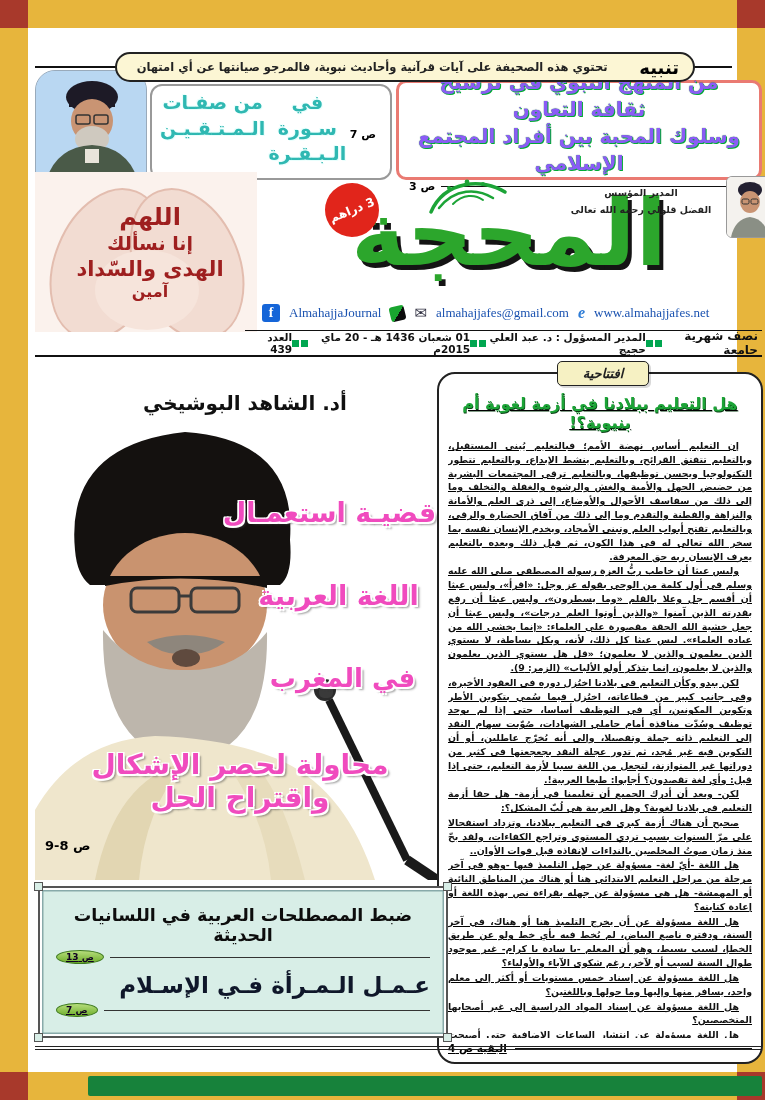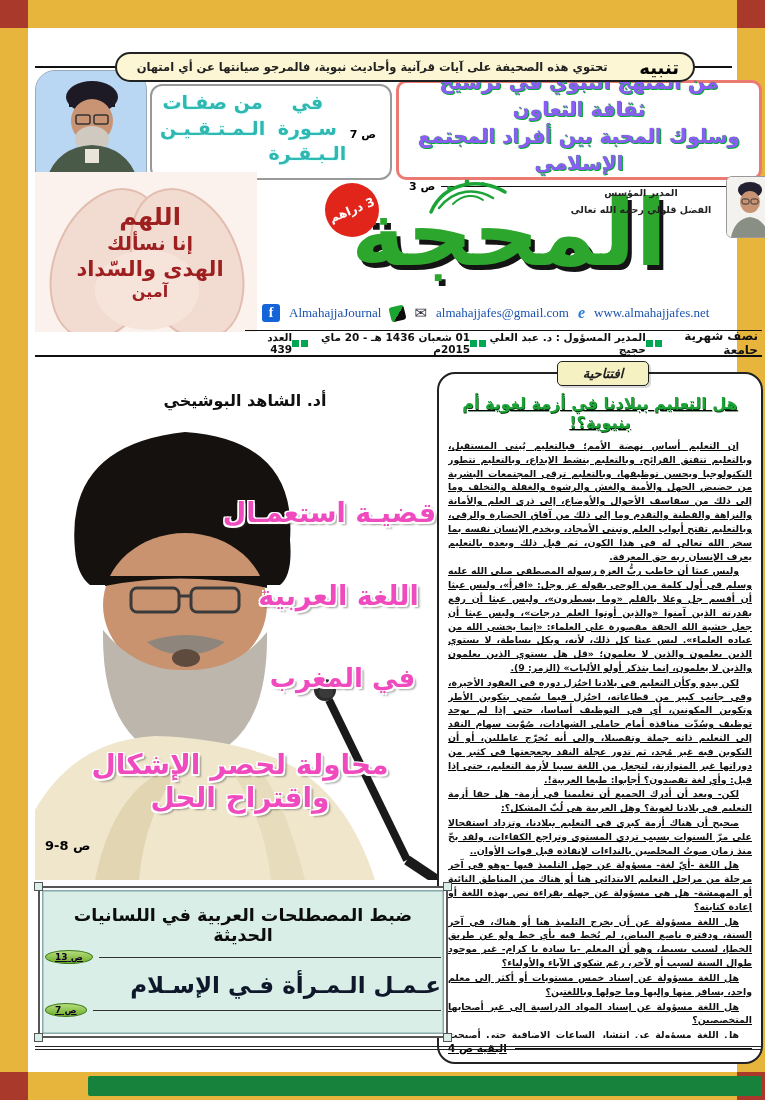--- a/index.html
+++ b/index.html
@@ -78,7 +78,7 @@
   .cont-row .rule { flex:1; border-top:1.5px solid #111; }
 
   
-  .author { left:95px; top:391px; width:300px; direction:rtl; text-align:center; font-size:16px; font-weight:bold; color:#101010; z-index:2; }
+  .author { left:95px; top:391px; width:300px; direction:rtl; text-align:center; font-size:20px; font-weight:bold; color:#101010; z-index:2; }
   .portrait { left:35px; top:390px; width:402px; height:490px; background:#fff; overflow:hidden; }
   .overlay { direction:rtl; text-align:center; font-weight:bold; color:#F04BBE; z-index:3;
     text-shadow:-1.5px -1.5px 0 #fff, 1.5px -1.5px 0 #fff, -1.5px 1.5px 0 #fff, 1.5px 1.5px 0 #fff, 3px 3px 2px rgba(60,60,60,.45); }

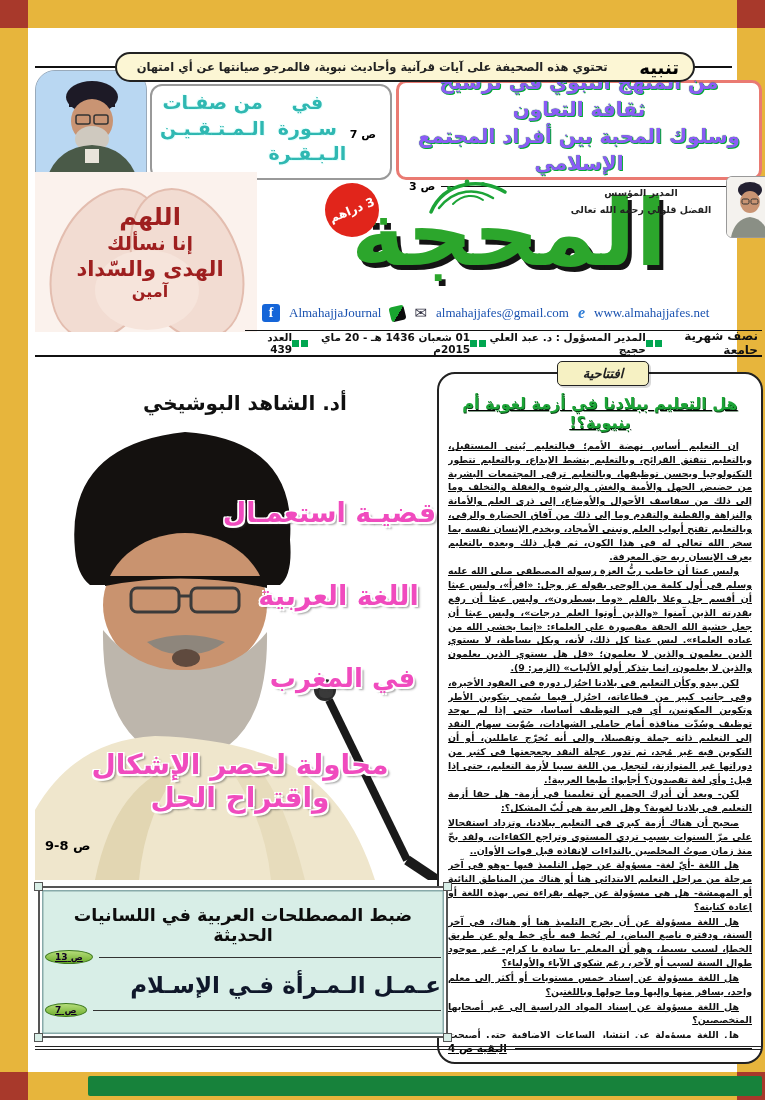--- a/index.html
+++ b/index.html
@@ -90,7 +90,7 @@
 
   
   .bottom-box { left:38px; top:886px; width:410px; height:152px; background:#D8EEE7; border:2px solid #555;
-    box-shadow:inset 0 0 0 2px #fff, inset 0 0 0 3.5px #8aa; display:flex; flex-direction:column; justify-content:center; padding:4px 5px; }
+    box-shadow:inset 0 0 0 2px #fff, inset 0 0 0 3.5px #8aa; display:flex; flex-direction:column; justify-content:center; padding:4px 16px; }
   .bb-orn { position:absolute; width:9px; height:9px; background:#D8EEE7; border:1.5px solid #555; }
   .bt1 { direction:rtl; text-align:center; font-size:17.5px; font-weight:bold; color:#0d0d0d; }
   .bt2 { direction:rtl; text-align:right; font-size:23px; font-weight:bold; color:#0f172a; margin-top:6px; }

